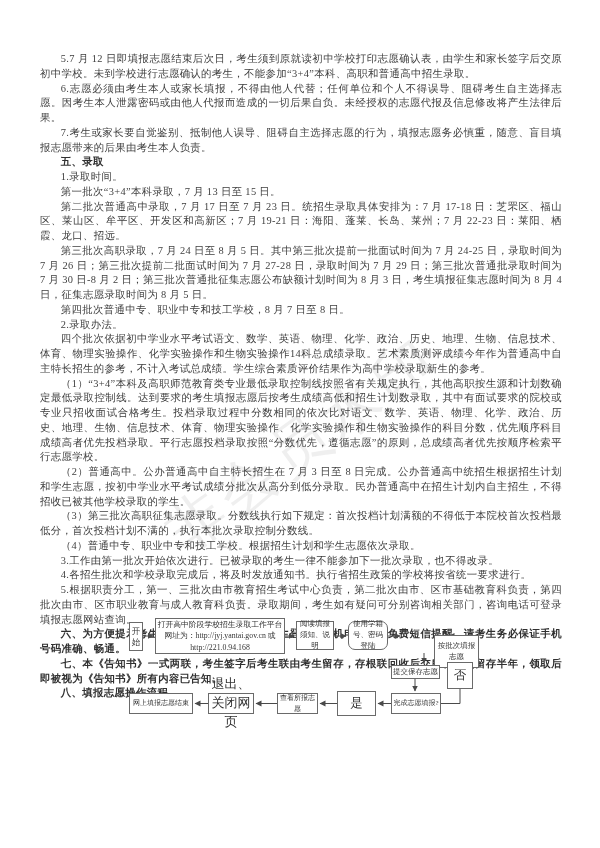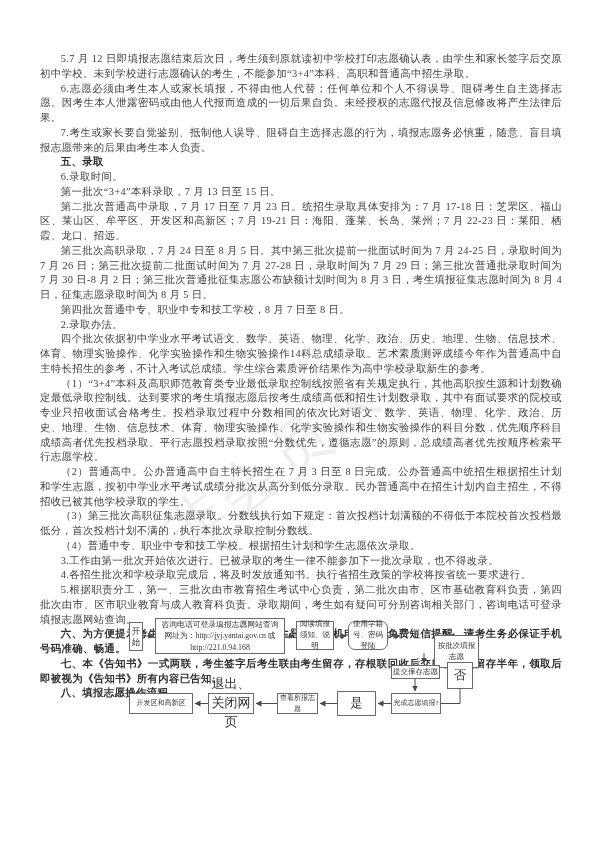--- a/index.html
+++ b/index.html
@@ -59,7 +59,7 @@
     <p class="para">6.志愿必须由考生本人或家长填报，不得由他人代替；任何单位和个人不得误导、阻碍考生自主选择志愿。因考生本人泄露密码或由他人代报而造成的一切后果自负。未经授权的志愿代报及信息修改将产生法律后果。</p>
     <p class="para">7.考生或家长要自觉鉴别、抵制他人误导、阻碍自主选择志愿的行为，填报志愿务必慎重，随意、盲目填报志愿带来的后果由考生本人负责。</p>
     <p class="para bold">五、录取</p>
-    <p class="para">6.录取时间。</p>
+    <p class="para">1.录取时间。</p>
     <p class="para">第一批次“3+4”本科录取，7 月 13 日至 15 日。</p>
     <p class="para">第二批次普通高中录取，7 月 17 日至 7 月 23 日。统招生录取具体安排为：7 月 17-18 日：芝罘区、福山区、莱山区、牟平区、开发区和高新区；7 月 19-21 日：海阳、蓬莱、长岛、莱州；7 月 22-23 日：莱阳、栖霞、龙口、招远。</p>
     <p class="para">第三批次高职录取，7 月 24 日至 8 月 5 日。其中第三批次提前一批面试时间为 7 月 24-25 日，录取时间为 7 月 26 日；第三批次提前二批面试时间为 7 月 27-28 日，录取时间为 7 月 29 日；第三批次普通批录取时间为 7 月 30 日-8 月 2 日；第三批次普通批征集志愿公布缺额计划时间为 8 月 3 日，考生填报征集志愿时间为 8 月 4 日，征集志愿录取时间为 8 月 5 日。</p>

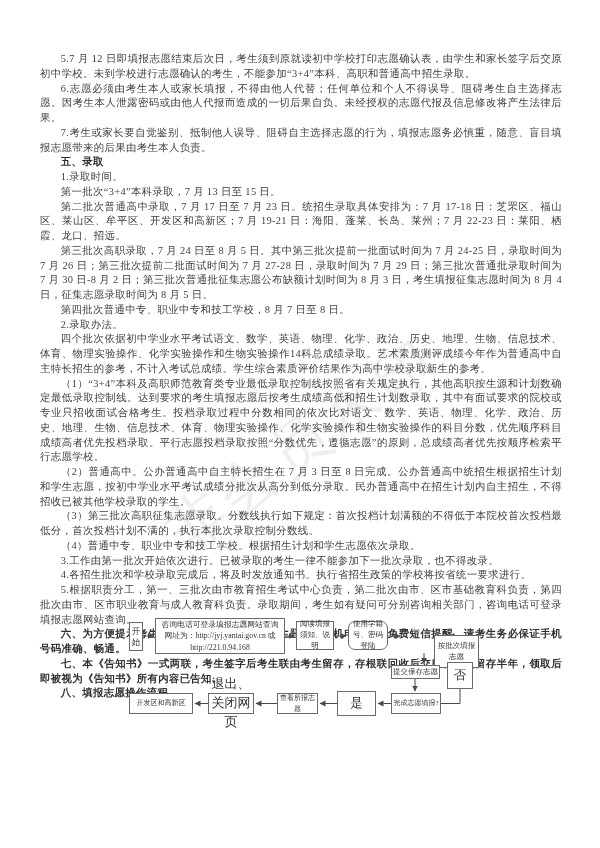--- a/index.html
+++ b/index.html
@@ -104,7 +104,7 @@
     <div class="fbox fb-start">开始</div>
 
     <div class="fbox fb-platform">
-      <span class="fline">咨询电话可登录填报志愿网站查询</span>
+      <span class="fline">打开高中阶段学校招生录取工作平台</span>
       <span class="fline">网址为：http://jyj.yantai.gov.cn 或</span>
       <span class="fline">http://221.0.94.168</span>
     </div>

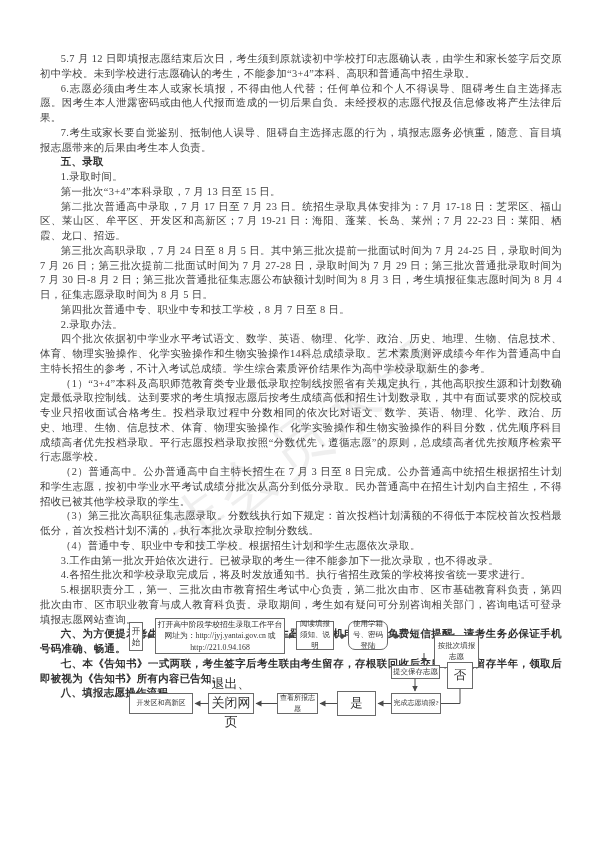--- a/index.html
+++ b/index.html
@@ -118,7 +118,7 @@
     <div class="fbox fb-yes">是</div>
     <div class="fbox fb-view">查看所报志愿</div>
     <div class="fbox fb-exit">退出、关闭网页</div>
-    <div class="fbox fb-end">开发区和高新区</div>
+    <div class="fbox fb-end">网上填报志愿结束</div>
   </div>
 
 </div>

